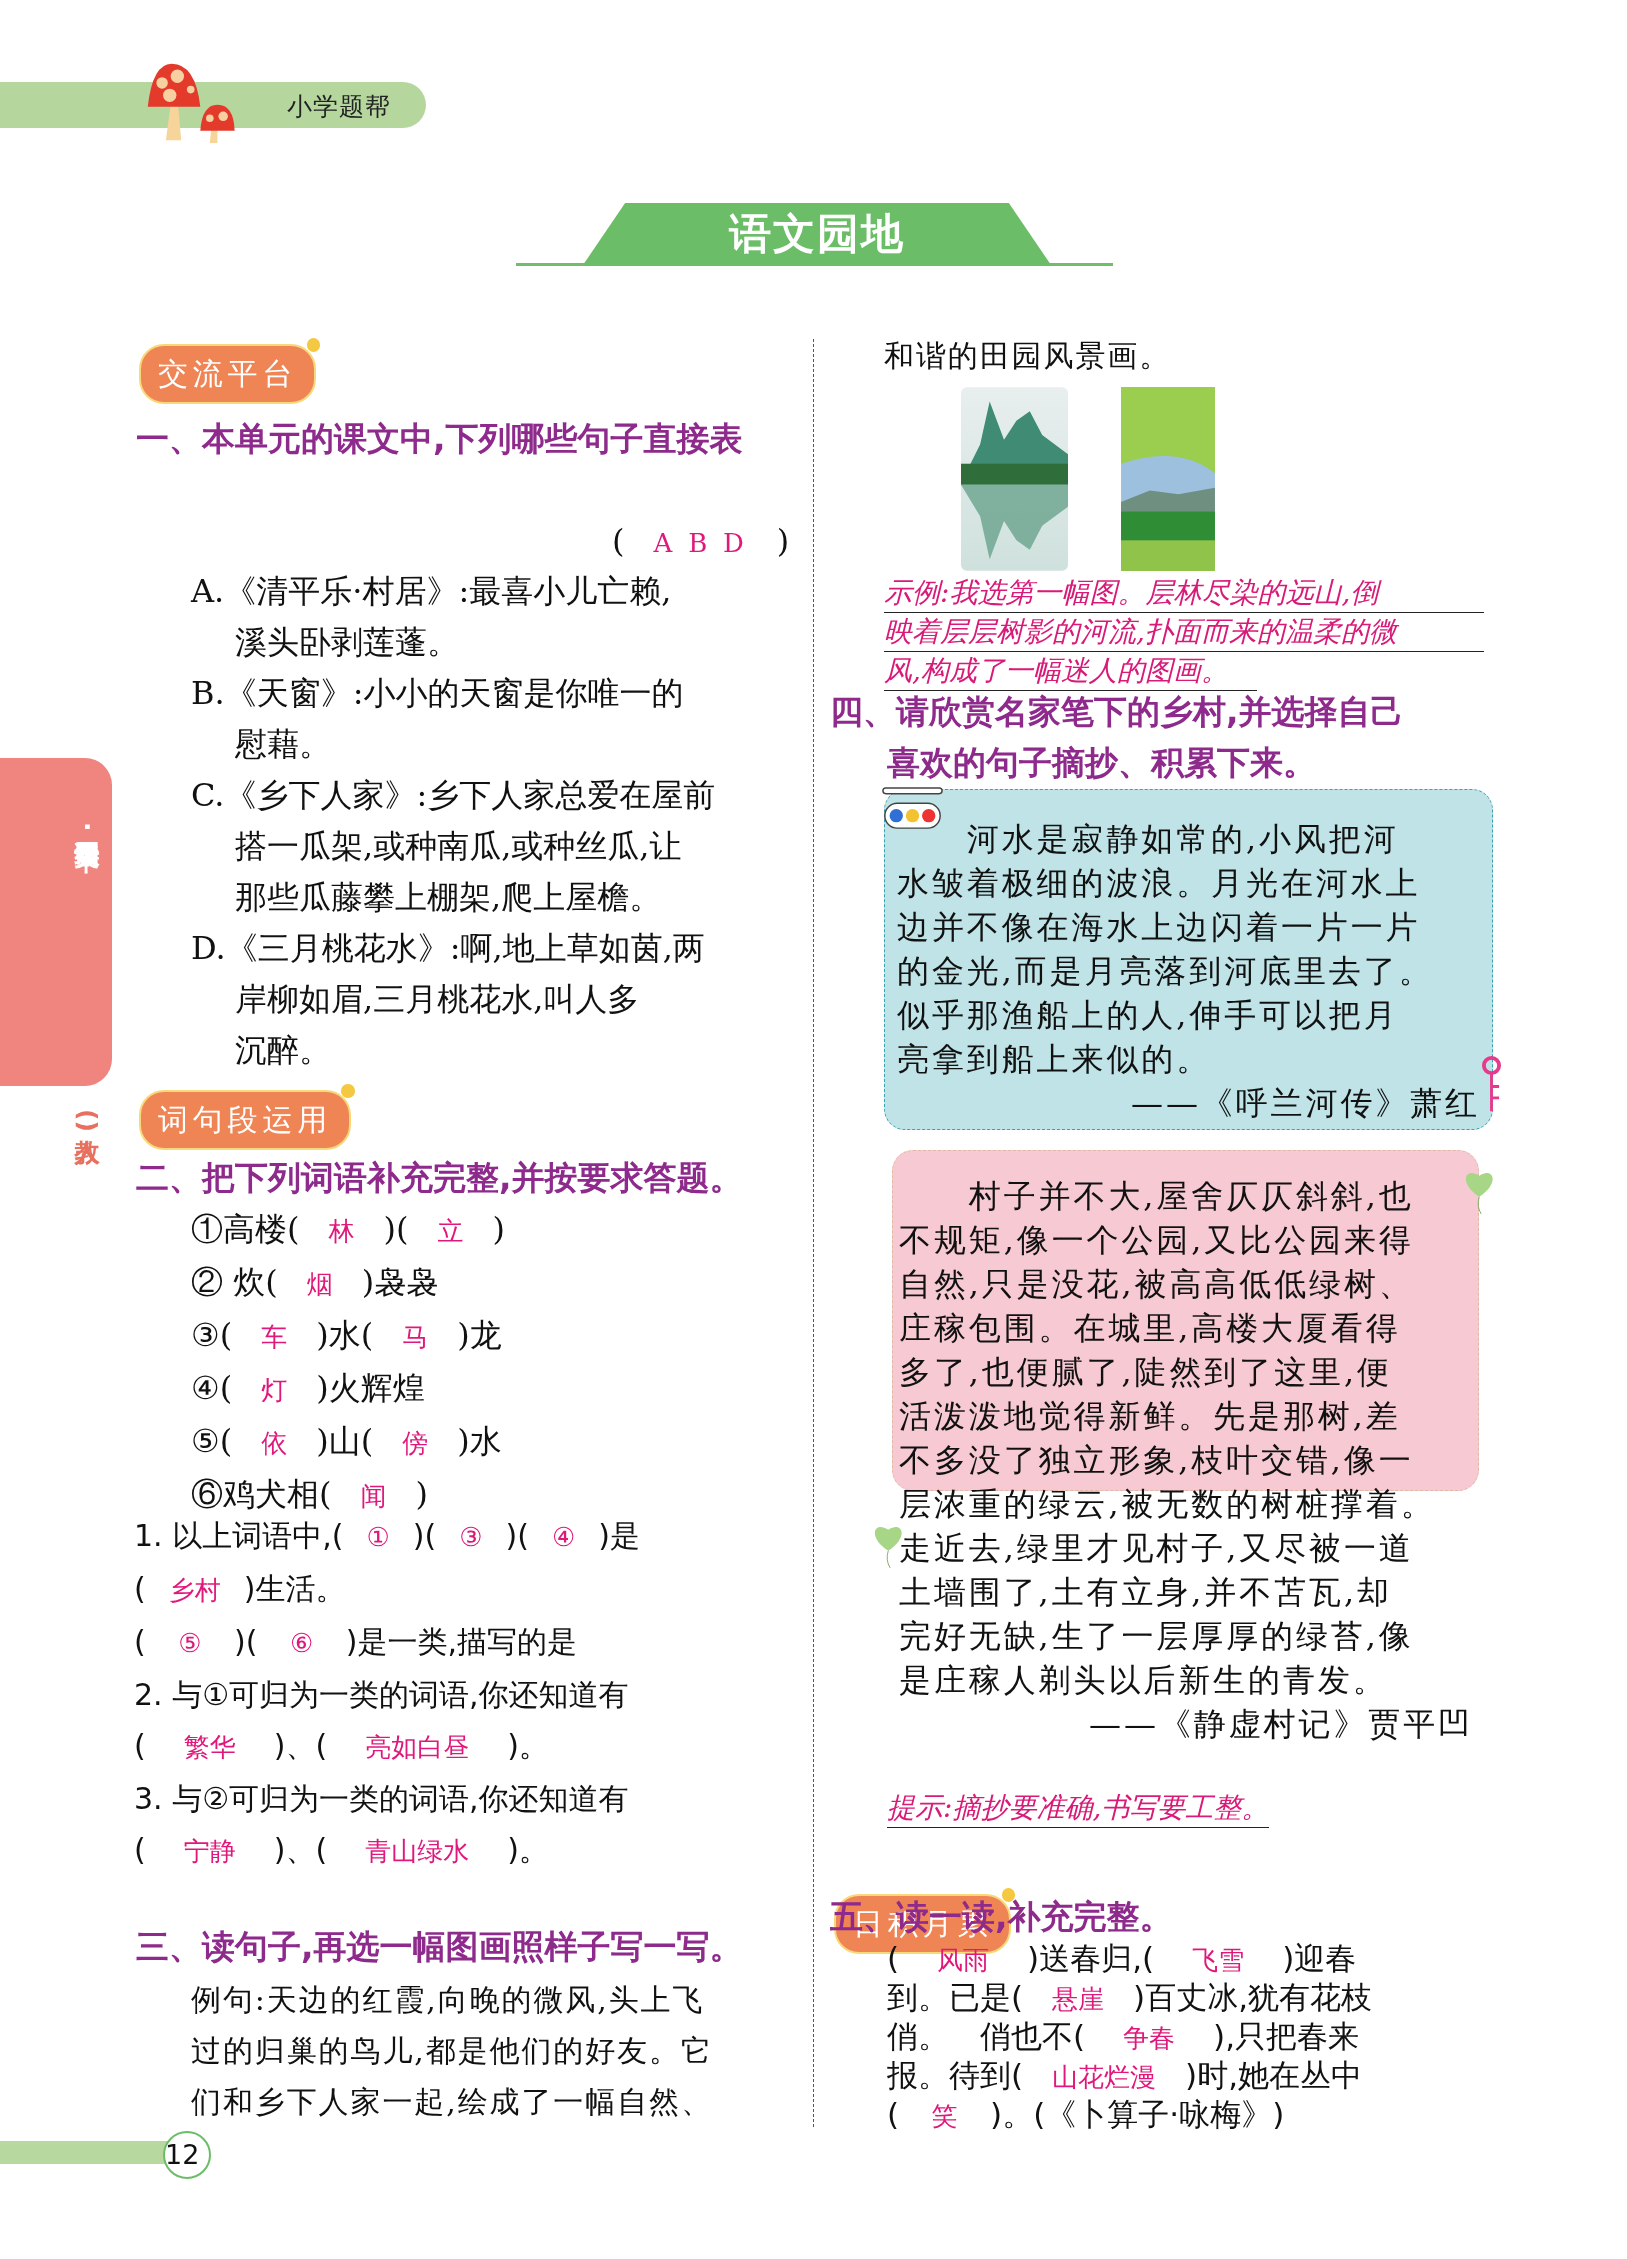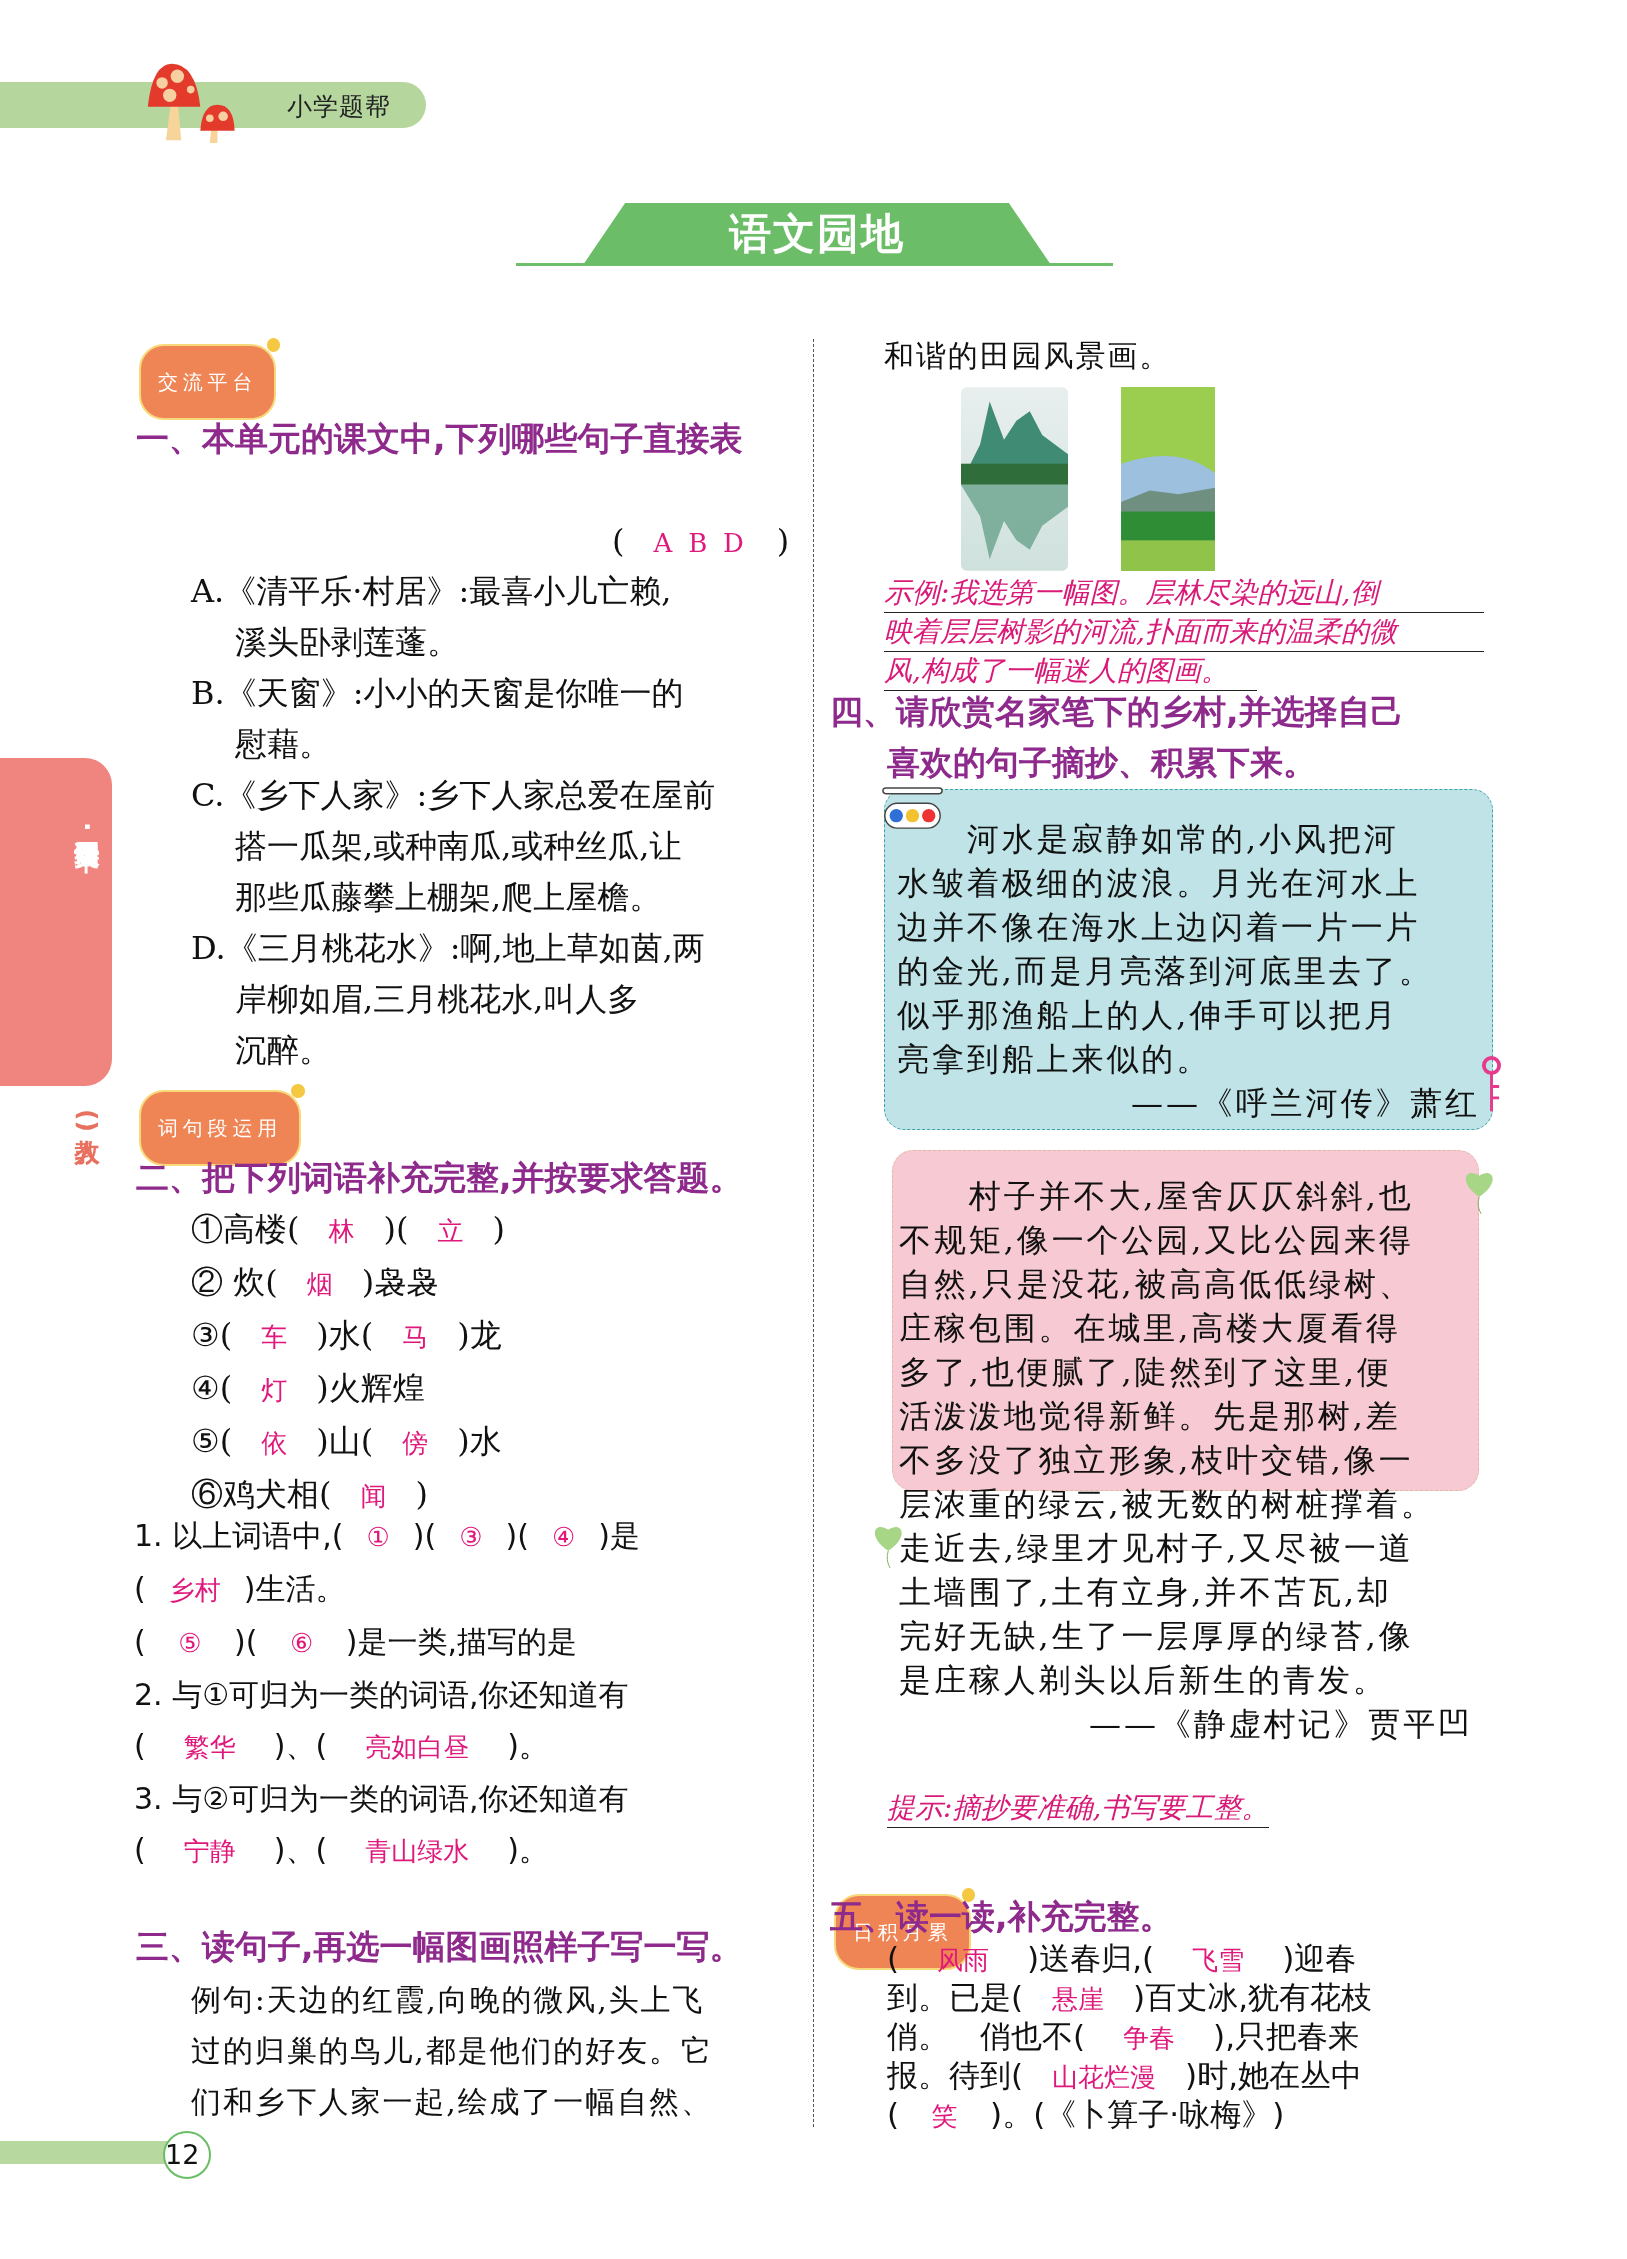--- a/index.html
+++ b/index.html
@@ -25,8 +25,8 @@
   
   .divider{left:813px;top:339px;width:0;height:1788px;border-left:1.9px dashed #555;}
   
-  .badge{height:48px;padding:12px 17px;background:#ef8455;border:2.9px solid #f8d97a;border-radius:25px;
-     color:#fff;font-family:"DejaVu Sans",sans-serif;font-size:20px;line-height:48px;letter-spacing:4.8px;}
+  .badge{height:48px;padding:4px 17px;background:#ef8455;border:2.9px solid #f8d97a;border-radius:25px;
+     color:#fff;font-family:"DejaVu Sans",sans-serif;font-size:30px;line-height:48px;letter-spacing:4.8px;}
   .badge::after{content:"";position:absolute;right:-5.7px;top:-7.6px;width:13.4px;height:13.4px;background:#f5c842;border-radius:50%;}
   
   .qh{font-family:"DejaVu Sans",sans-serif;font-weight:bold;color:#8e2a8c;font-size:33px;line-height:51px;}

